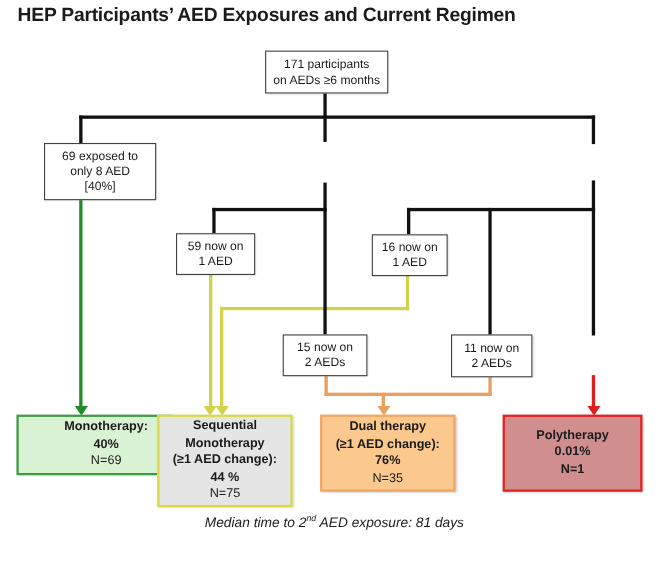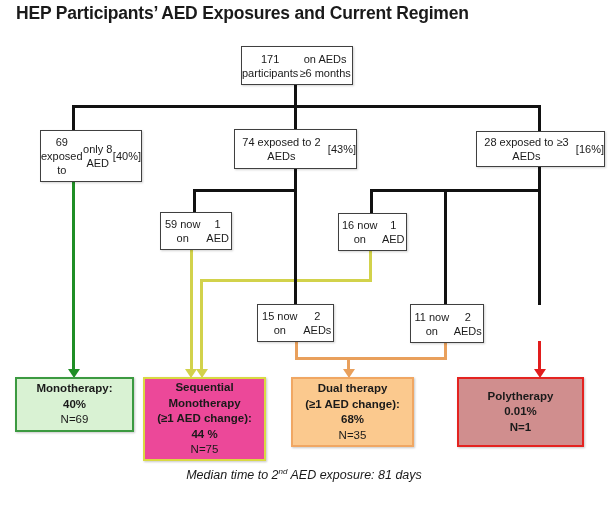--- a/index.html
+++ b/index.html
@@ -21,7 +21,7 @@
   .a-red{border-top-color:#e11d1d;}
   .node{position:absolute;background:#ffffff;border:1.5px solid #404040;
         box-shadow:1px 1px 2px rgba(0,0,0,0.18);
-        display:flex;flex-direction:row;justify-content:center;align-items:center;
+        display:flex;flex-direction:column;justify-content:center;align-items:center;
         font-size:11px;line-height:14px;text-align:center;}
   .outcome{position:absolute;border:2px solid;box-shadow:1px 1px 2px rgba(0,0,0,0.22);
            display:flex;flex-direction:column;justify-content:center;align-items:center;

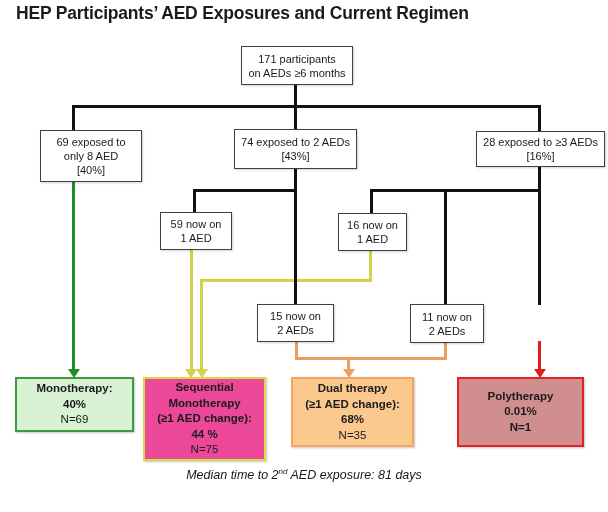--- a/index.html
+++ b/index.html
@@ -83,10 +83,6 @@
     <div>[40%]</div>
   </div>
 
-  <div class="node" style="left:234px;top:129px;width:121px;height:38px">
-    <div>74 exposed to 2 AEDs</div>
-    <div>[43%]</div>
-  </div>
 
   <div class="node" style="left:476px;top:131px;width:127px;height:34px">
     <div>28 exposed to ≥3 AEDs</div>

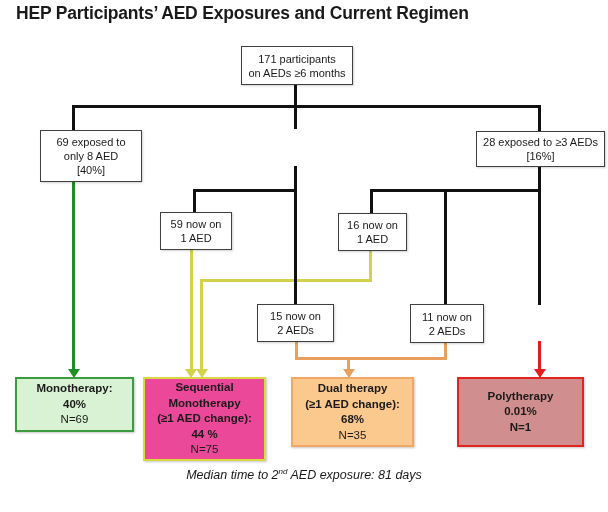--- a/index.html
+++ b/index.html
@@ -84,10 +84,6 @@
   </div>
 
 
-  <div class="node" style="left:476px;top:131px;width:127px;height:34px">
-    <div>28 exposed to ≥3 AEDs</div>
-    <div>[16%]</div>
-  </div>
 
   <div class="node" style="left:160px;top:212px;width:70px;height:36px">
     <div>59 now on</div>

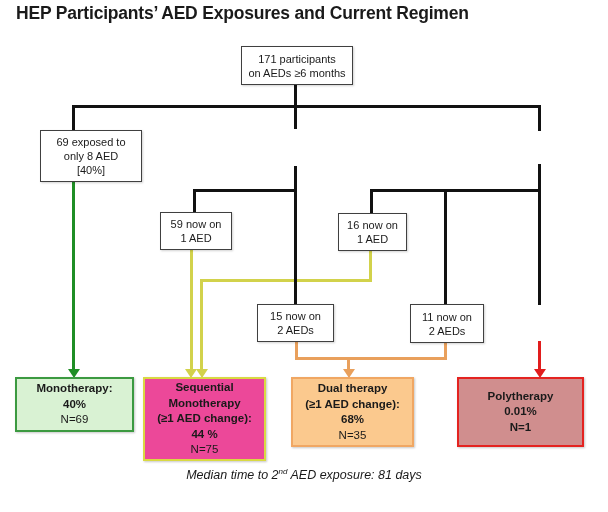--- a/index.html
+++ b/index.html
@@ -26,7 +26,7 @@
   .outcome{position:absolute;border:2px solid;box-shadow:1px 1px 2px rgba(0,0,0,0.22);
            display:flex;flex-direction:column;justify-content:center;align-items:center;
            font-size:11.5px;line-height:15.5px;text-align:center;}
-  .oc-green{background:#d9f2d3;border-color:#3c9a41;}
+  .oc-green{background:#d9f2d3;border-color:#3c9a41;padding-left:22px;}
   .oc-yellow{background:#ec4899;border-color:#d9d943;}
   .oc-orange{background:#fbc98e;border-color:#f0a763;}
   .oc-red{background:#d08e8e;border-color:#e42320;}

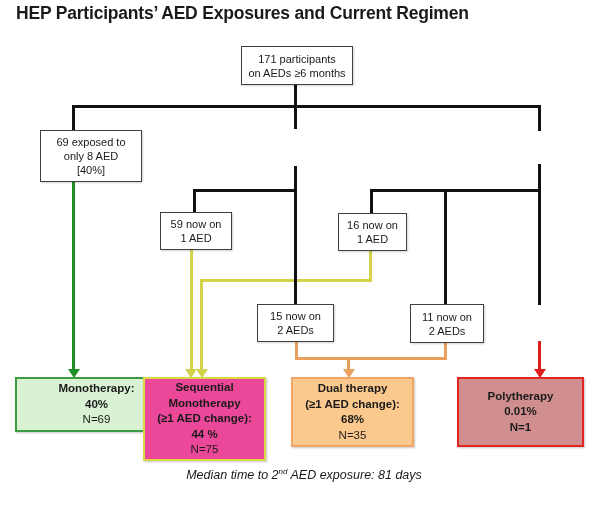--- a/index.html
+++ b/index.html
@@ -27,7 +27,7 @@
            display:flex;flex-direction:column;justify-content:center;align-items:center;
            font-size:11.5px;line-height:15.5px;text-align:center;}
   .oc-green{background:#d9f2d3;border-color:#3c9a41;padding-left:22px;}
-  .oc-yellow{background:#ec4899;border-color:#d9d943;}
+  .oc-yellow{background:#e5e5e5;border-color:#d9d943;}
   .oc-orange{background:#fbc98e;border-color:#f0a763;}
   .oc-red{background:#d08e8e;border-color:#e42320;}
   .b{font-weight:bold;}

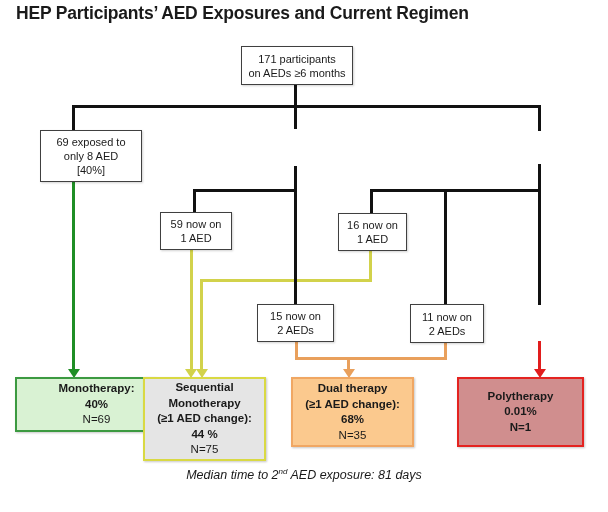--- a/index.html
+++ b/index.html
@@ -123,7 +123,7 @@
   <div class="outcome oc-orange" style="left:291px;top:377px;width:119px;height:66px">
     <div class="b">Dual therapy</div>
     <div class="b">(≥1 AED change):</div>
-    <div class="b">68%</div>
+    <div class="b">76%</div>
     <div>N=35</div>
   </div>
 

